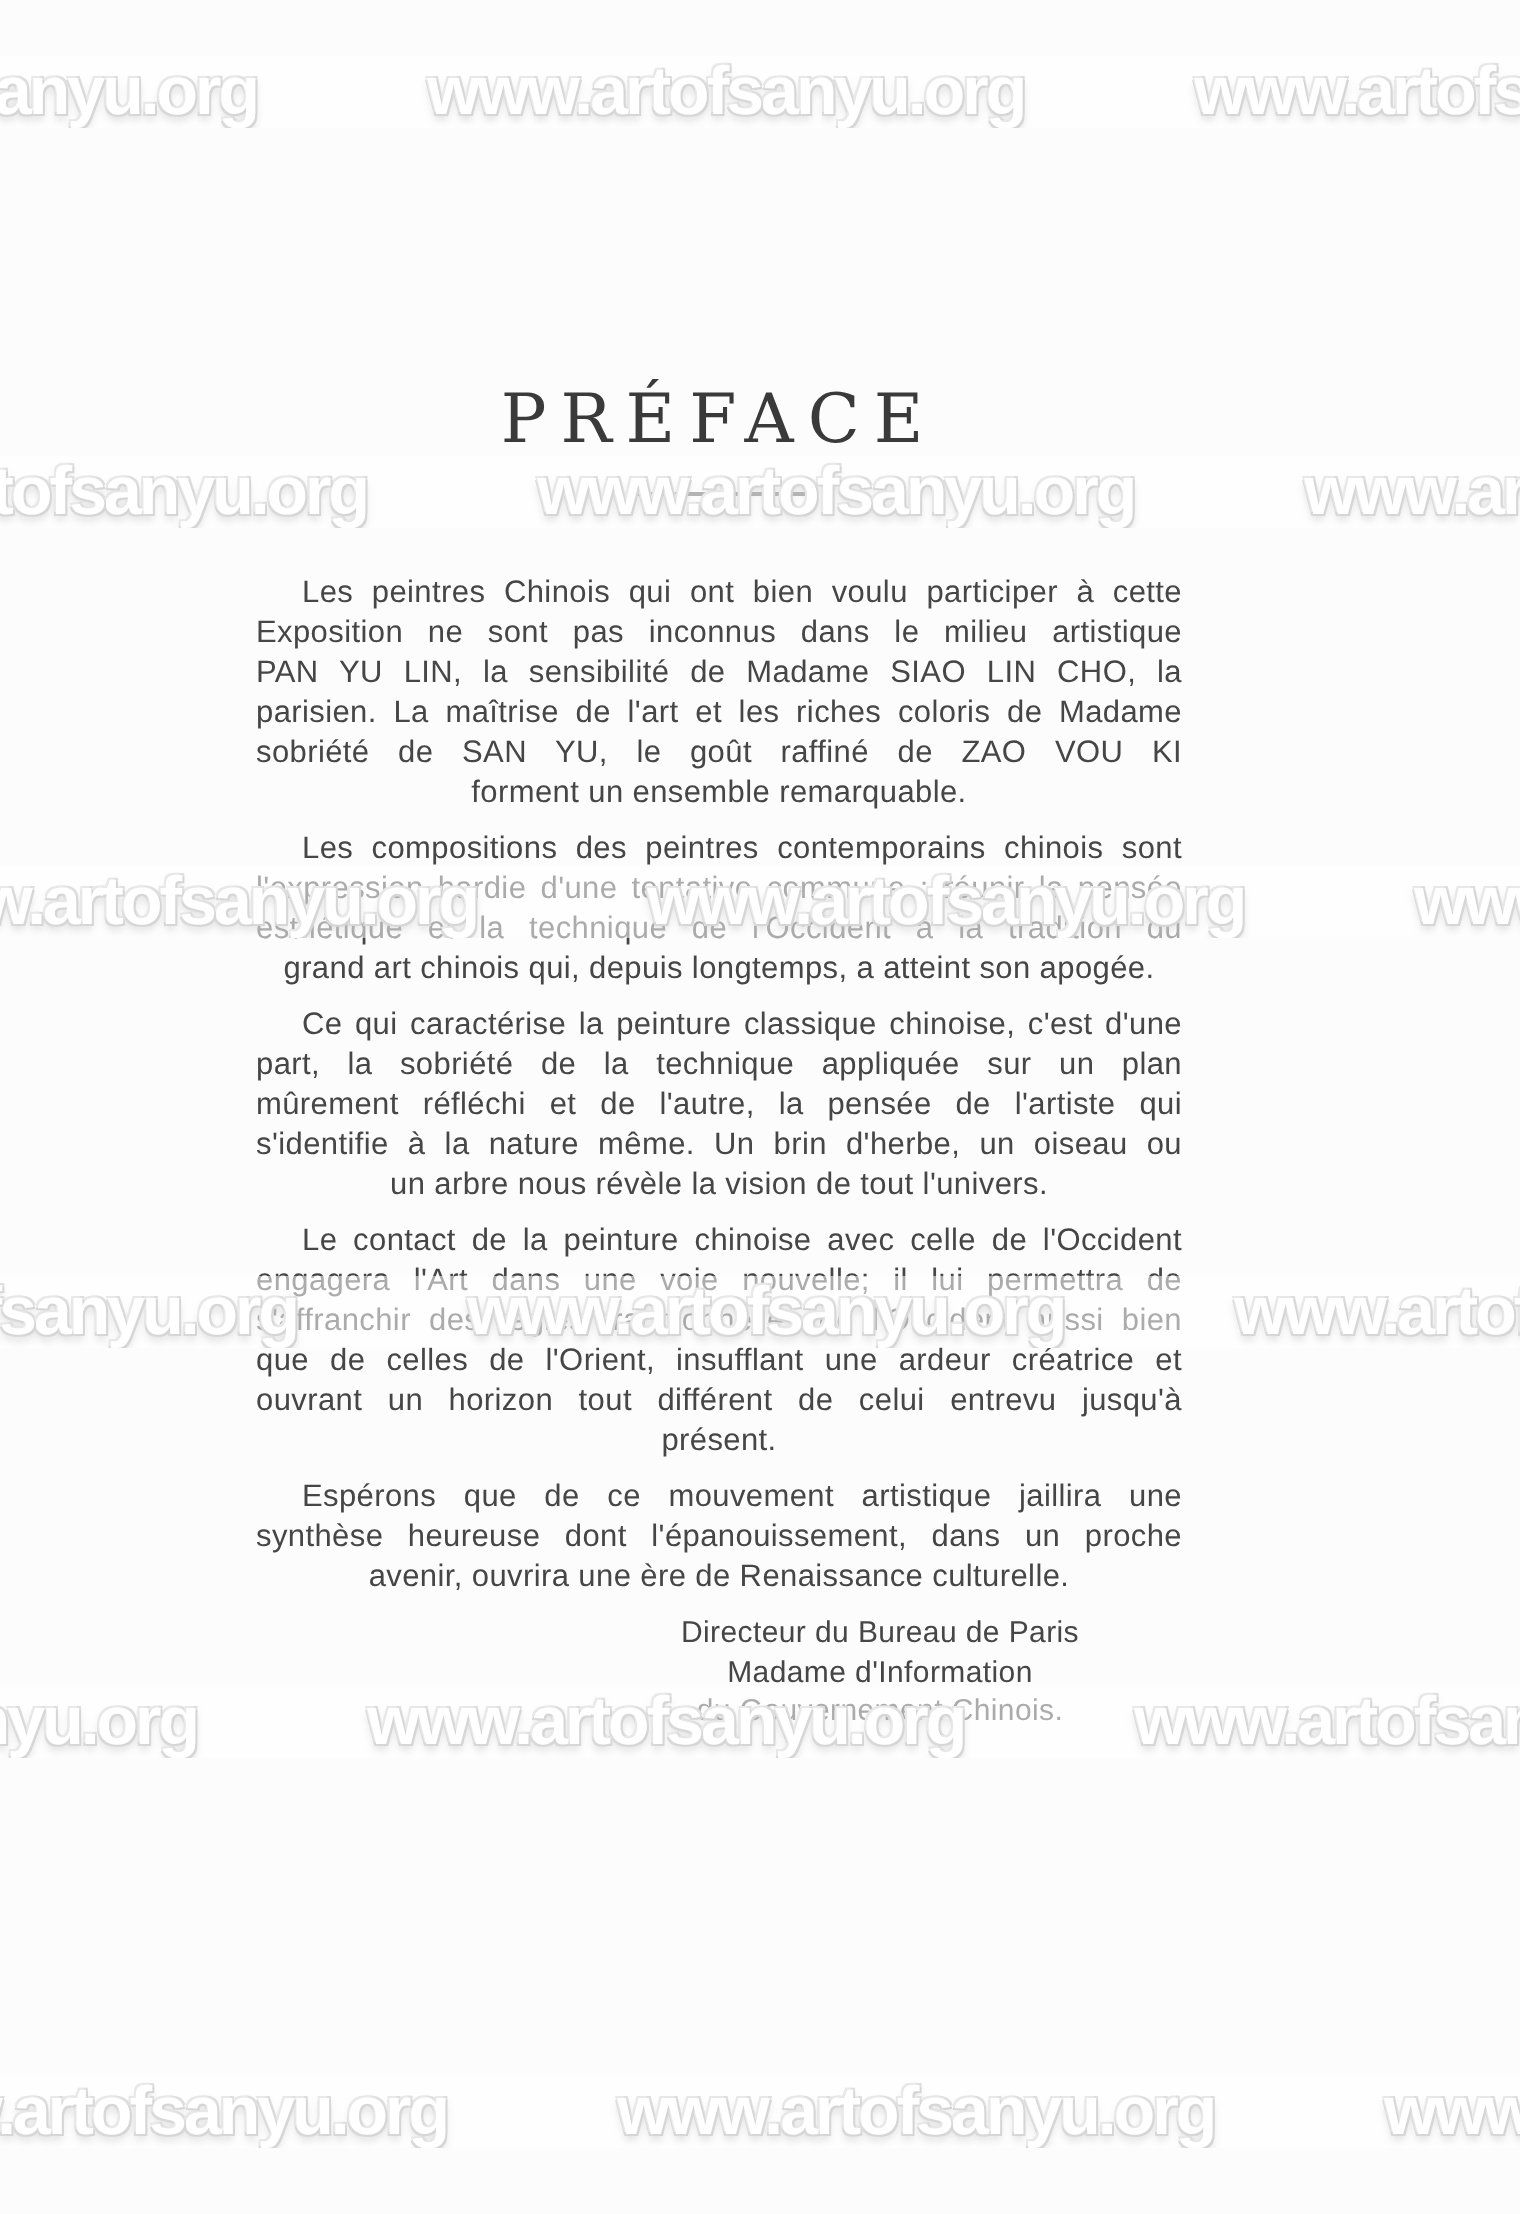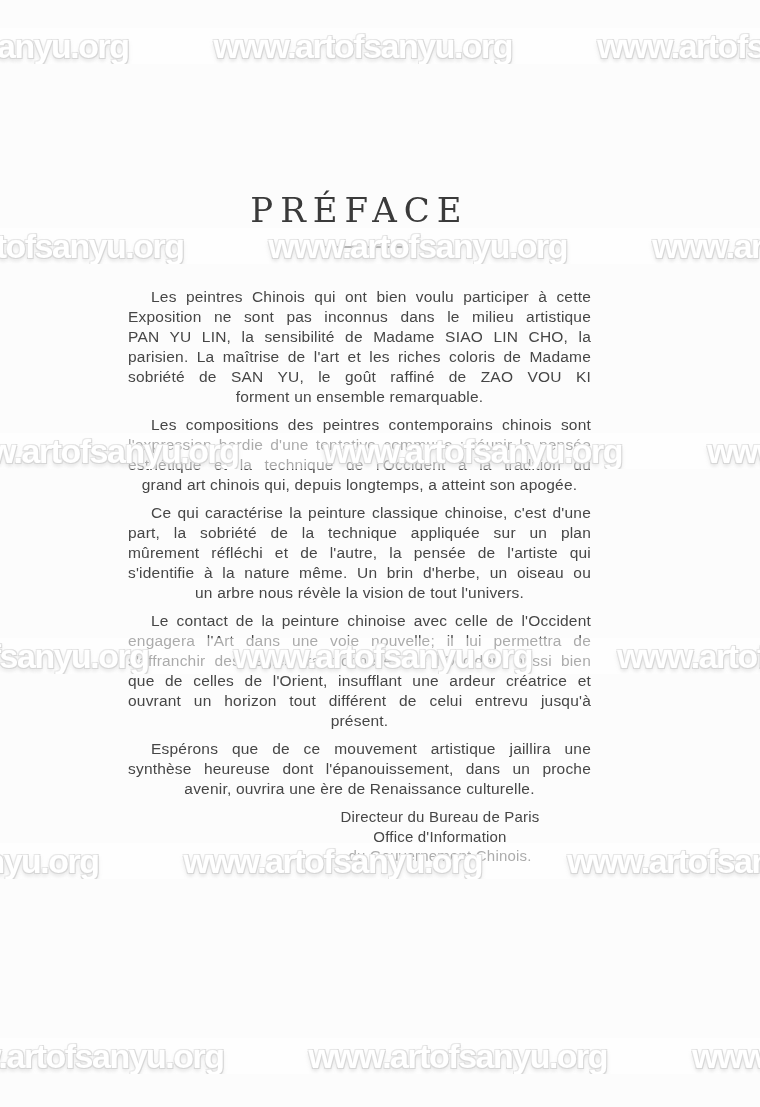--- a/index.html
+++ b/index.html
@@ -106,7 +106,7 @@
 
     <div class="sig">
       <div class="sig-line">Directeur du Bureau de Paris</div>
-      <div class="sig-line">Office d'Information</div>
+      <div class="sig-line">Madame d'Information</div>
       <div class="sig-line">du Gouvernement Chinois.</div>
     </div>
 

